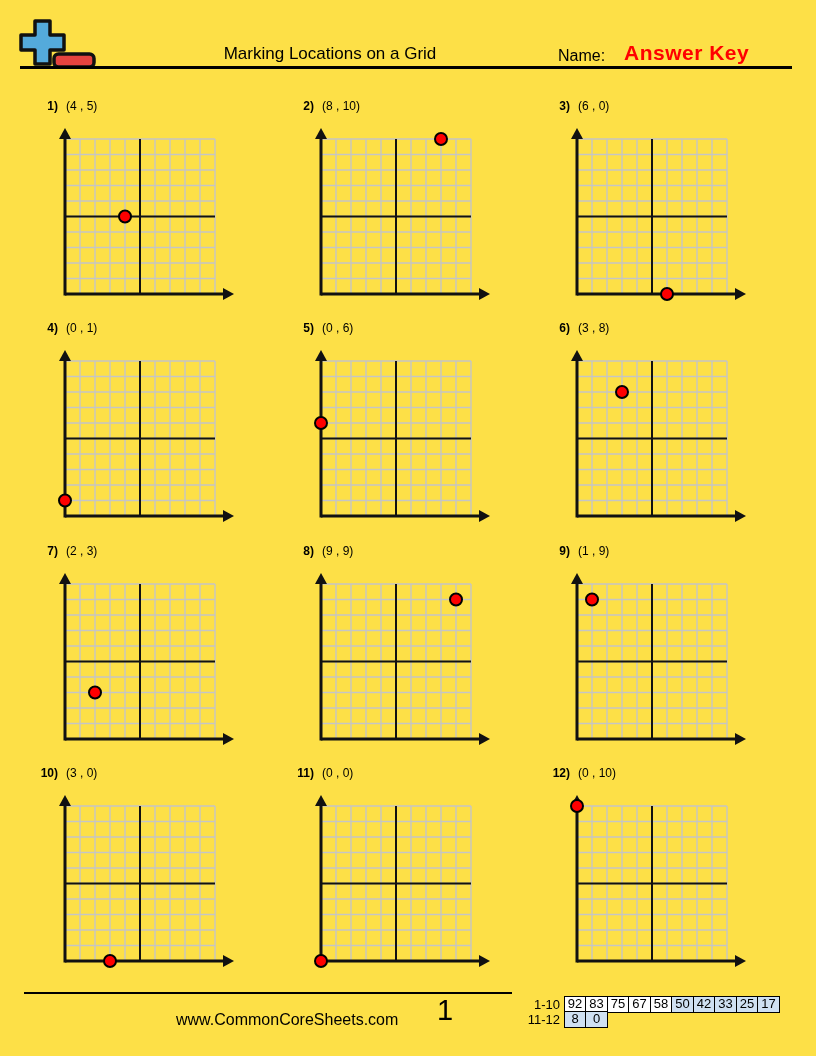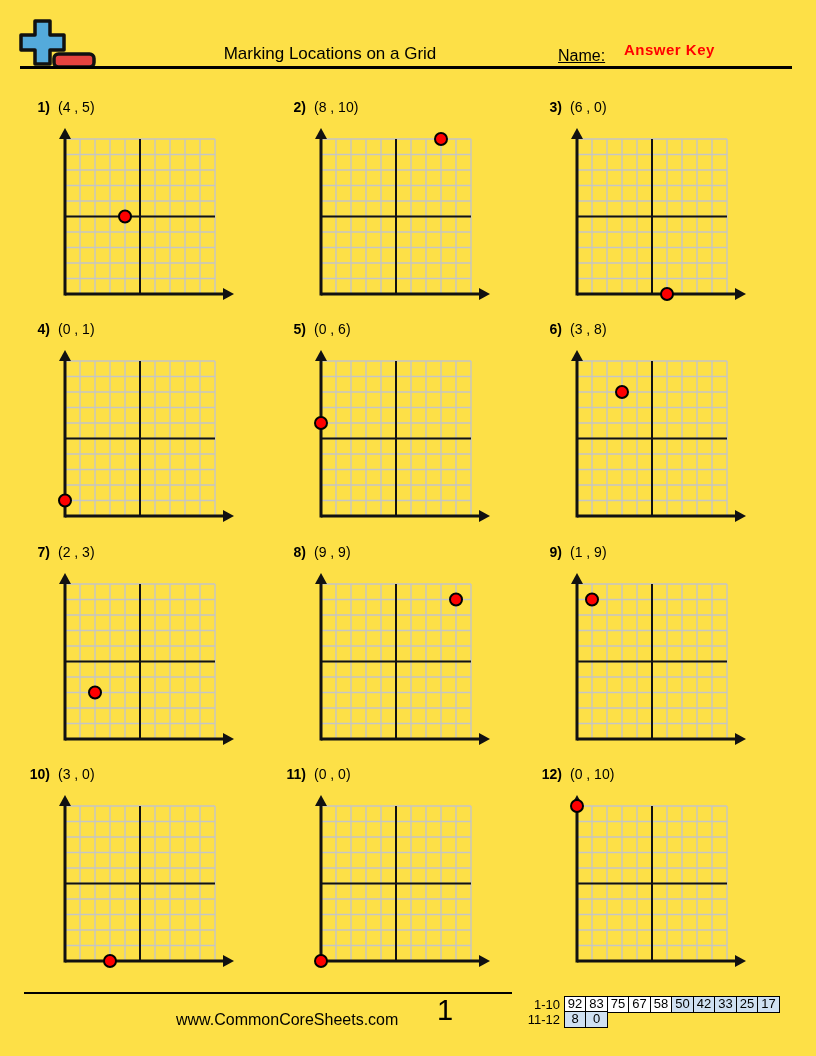--- a/index.html
+++ b/index.html
@@ -13,7 +13,7 @@
     position:absolute; left:330px; top:44px; transform:translateX(-50%);
     font-size:17px; white-space:nowrap;
   }
-  .name-label { position:absolute; left:558px; top:47px; font-size:16px;text-decoration:underline; }
+  .name-label { position:absolute; left:558px; top:47px; font-size:16px; }
   .answer-key {
     position:absolute; left:624px; top:41px; font-size:15px; font-weight:bold;
     letter-spacing:0.5px; white-space:nowrap;text-align:right;

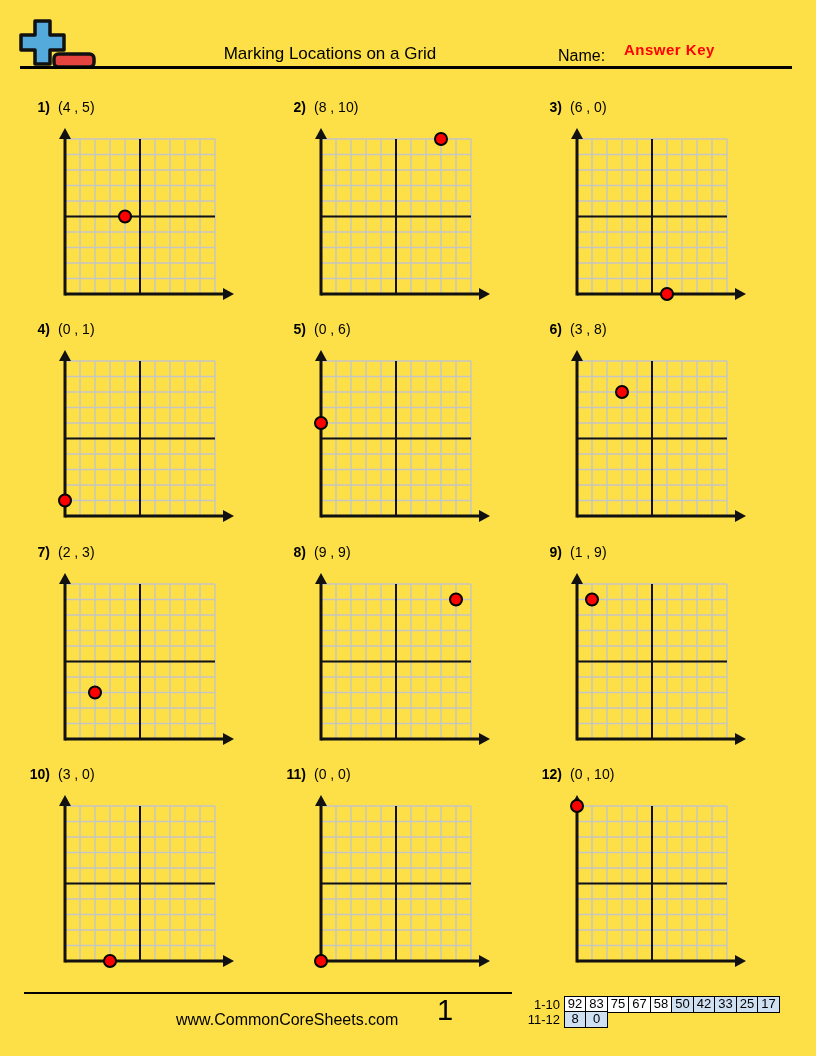--- a/index.html
+++ b/index.html
@@ -15,7 +15,7 @@
   }
   .name-label { position:absolute; left:558px; top:47px; font-size:16px; }
   .answer-key {
-    position:absolute; left:624px; top:41px; font-size:15px; font-weight:bold;
+    position:absolute; left:624px; top:41px; font-size:21px; font-weight:bold;
     letter-spacing:0.5px; white-space:nowrap;text-align:right;
   }
   .header-line { position:absolute; left:20px; top:66px; width:772px; height:3px; background:#000; }

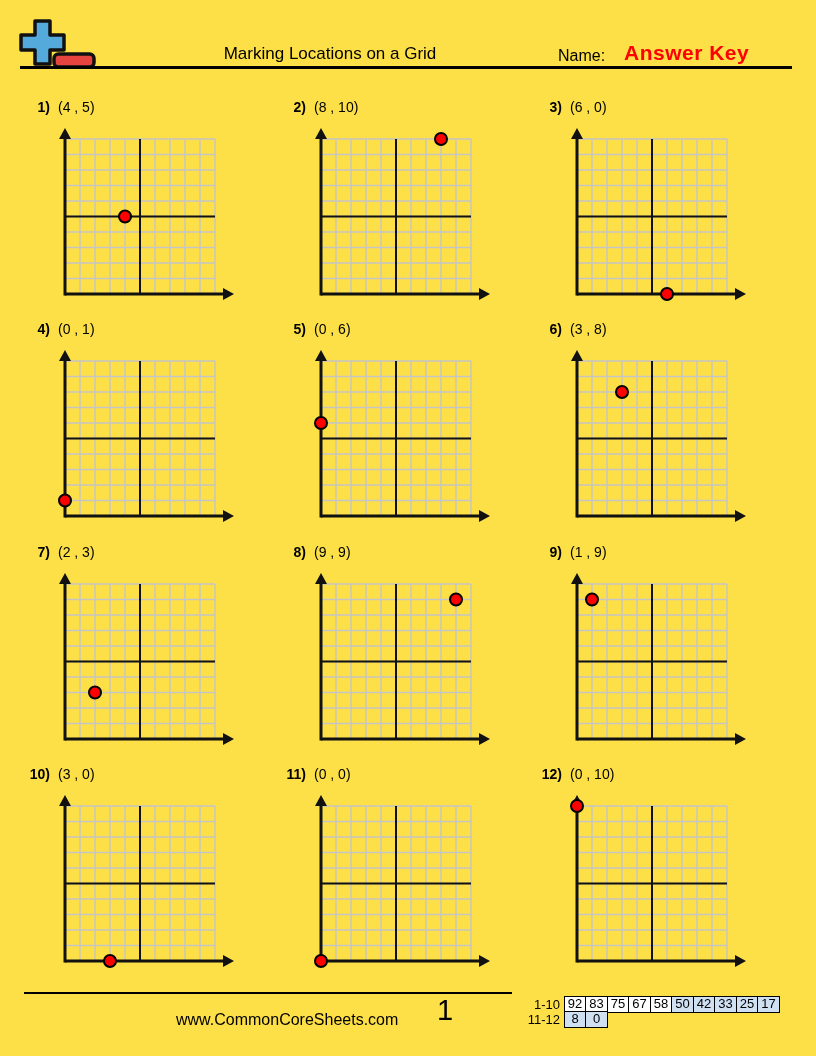--- a/index.html
+++ b/index.html
@@ -23,7 +23,7 @@
 
   
   .problem { position:absolute; width:240px; height:214px; }
-  .problem-label { position:absolute; left:0; top:0; font-size:14px; white-space:nowrap; }
+  .problem-label { position:absolute; left:8px; top:0; font-size:12px; white-space:nowrap; }
   .problem-num { display:inline-block; width:30px; text-align:right; font-weight:bold; }
   .problem-coords { margin-left:8px; }
   .grid-svg { position:absolute; left:33px; top:28px; }

